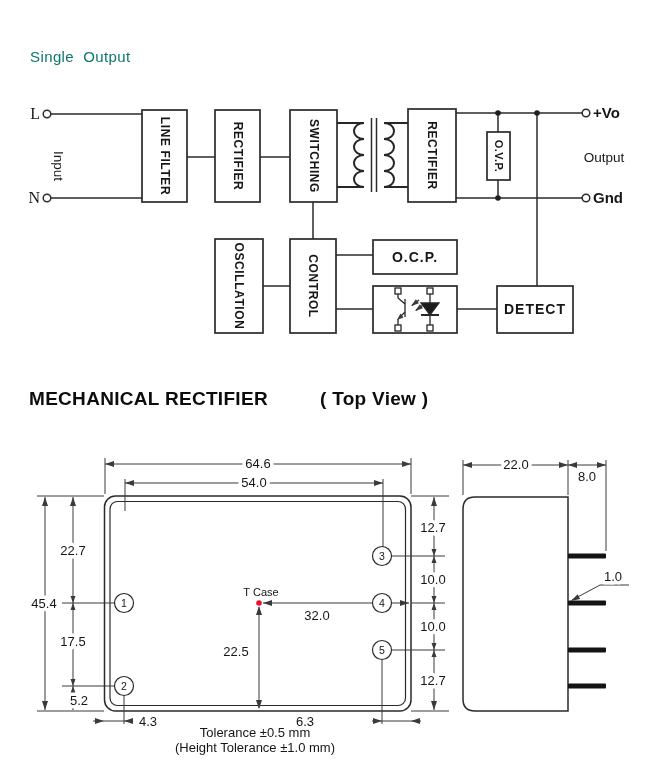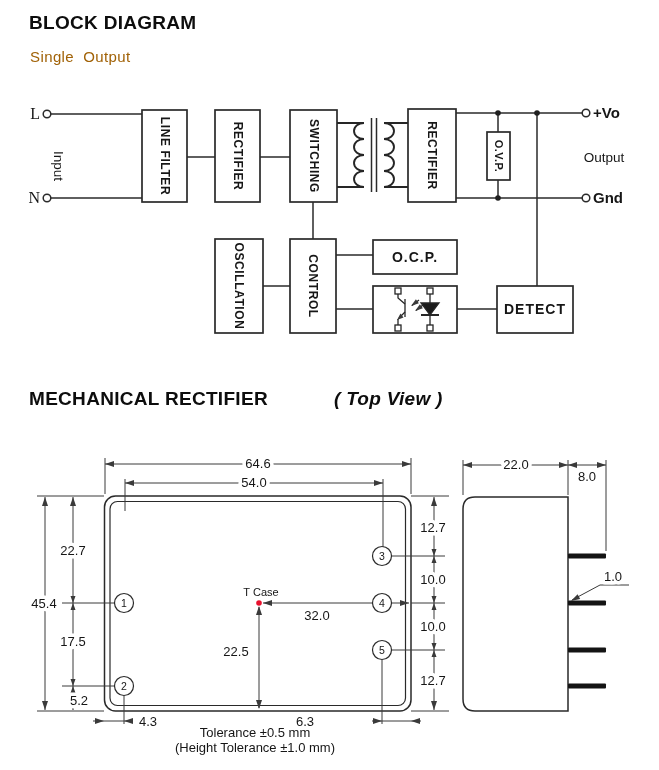--- a/index.html
+++ b/index.html
@@ -38,7 +38,6 @@
 
 <div class="stage">
 
-  <div class="h1" style="left:29px;top:12px">BLOCK DIAGRAM</div>
   <div class="sub" style="left:30px;top:48px">Single  Output</div>
 
   <svg style="top:95px" width="659" height="250" viewBox="0 95 659 250">

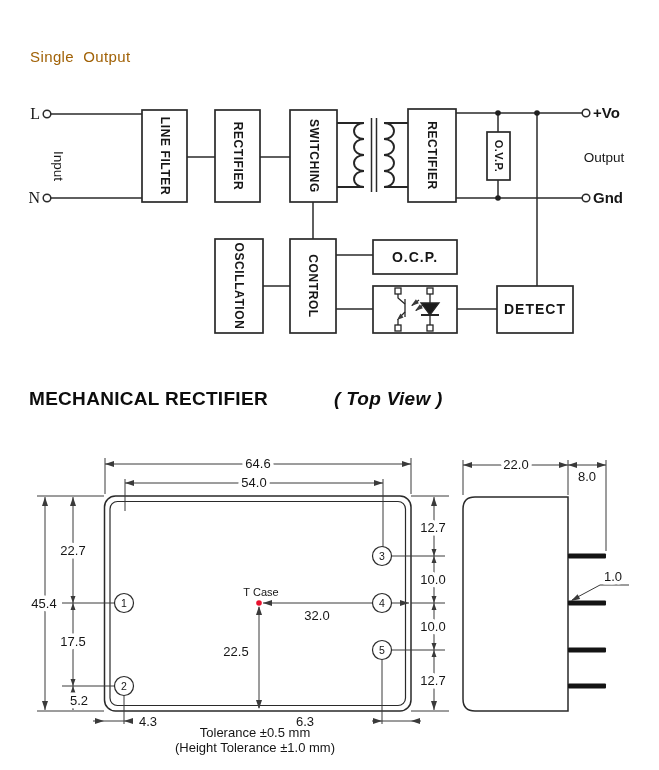--- a/index.html
+++ b/index.html
@@ -6,7 +6,7 @@
   .stage{position:relative;width:659px;height:770px;background:#fff;overflow:hidden;
          font-family:"Liberation Sans",sans-serif;color:#141414;}
   .h1{position:absolute;font-size:19px;font-weight:bold;letter-spacing:.3px;color:#0d0d0d;white-space:pre;}
-  .sub{position:absolute;font-size:15px;color:#a16207;white-space:pre;letter-spacing:.4px;}
+  .sub{position:absolute;font-size:15px;color:#0f766e;white-space:pre;letter-spacing:.4px;}
   .h1 .gap{margin-left:66px;font-style:italic;}
   svg{position:absolute;left:0;}
   svg text{fill:#161616;font-family:"Liberation Sans",sans-serif;}

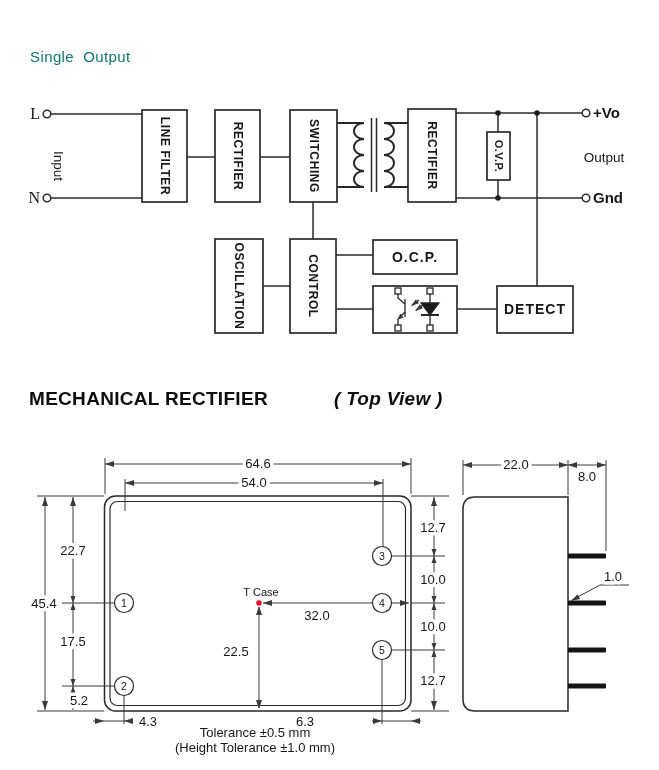--- a/index.html
+++ b/index.html
@@ -7,7 +7,7 @@
          font-family:"Liberation Sans",sans-serif;color:#141414;}
   .h1{position:absolute;font-size:19px;font-weight:bold;letter-spacing:.3px;color:#0d0d0d;white-space:pre;}
   .sub{position:absolute;font-size:15px;color:#0f766e;white-space:pre;letter-spacing:.4px;}
-  .h1 .gap{margin-left:66px;font-style:italic;}
+  .h1 .gap{margin-left:52px;}
   svg{position:absolute;left:0;}
   svg text{fill:#161616;font-family:"Liberation Sans",sans-serif;}
   .wire{stroke:#2a2a2a;stroke-width:1.5;fill:none;}

